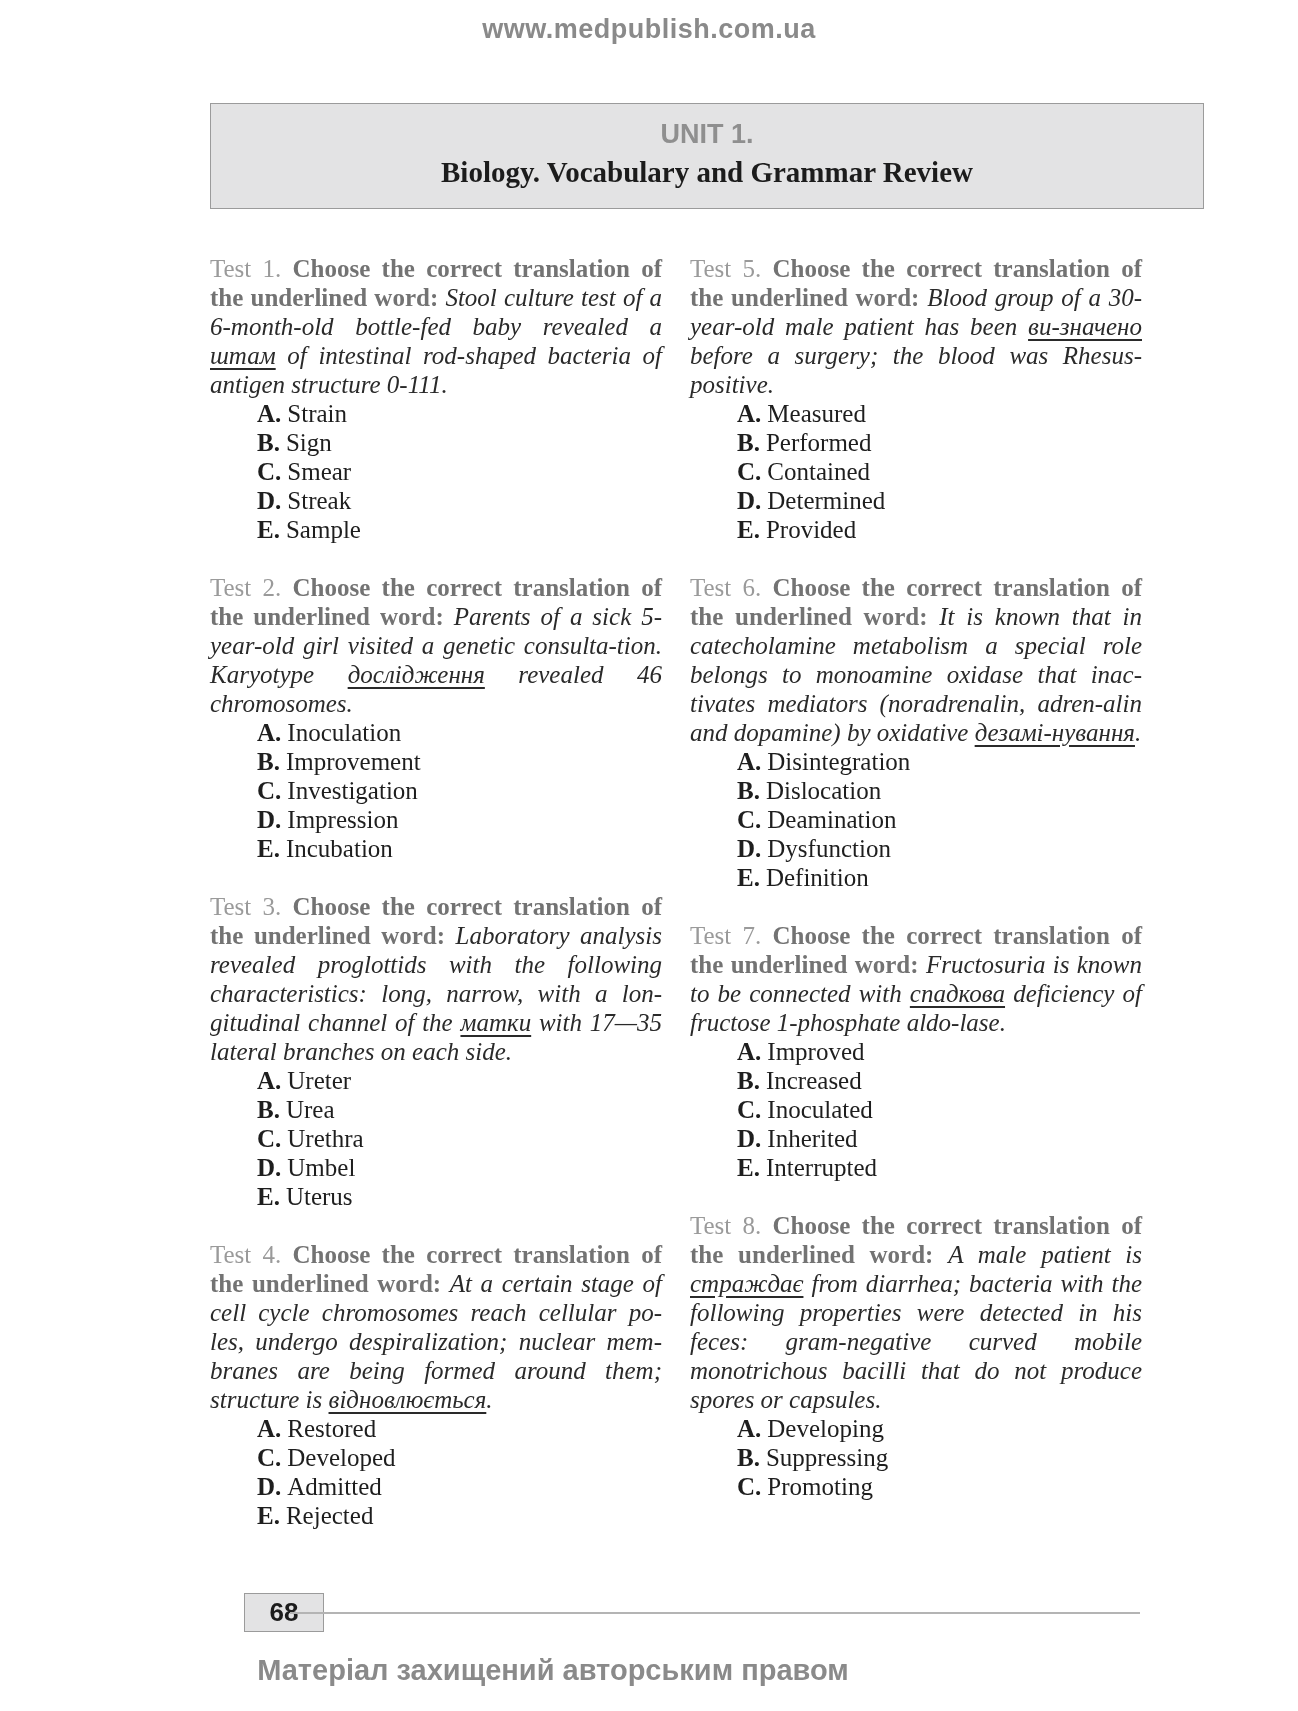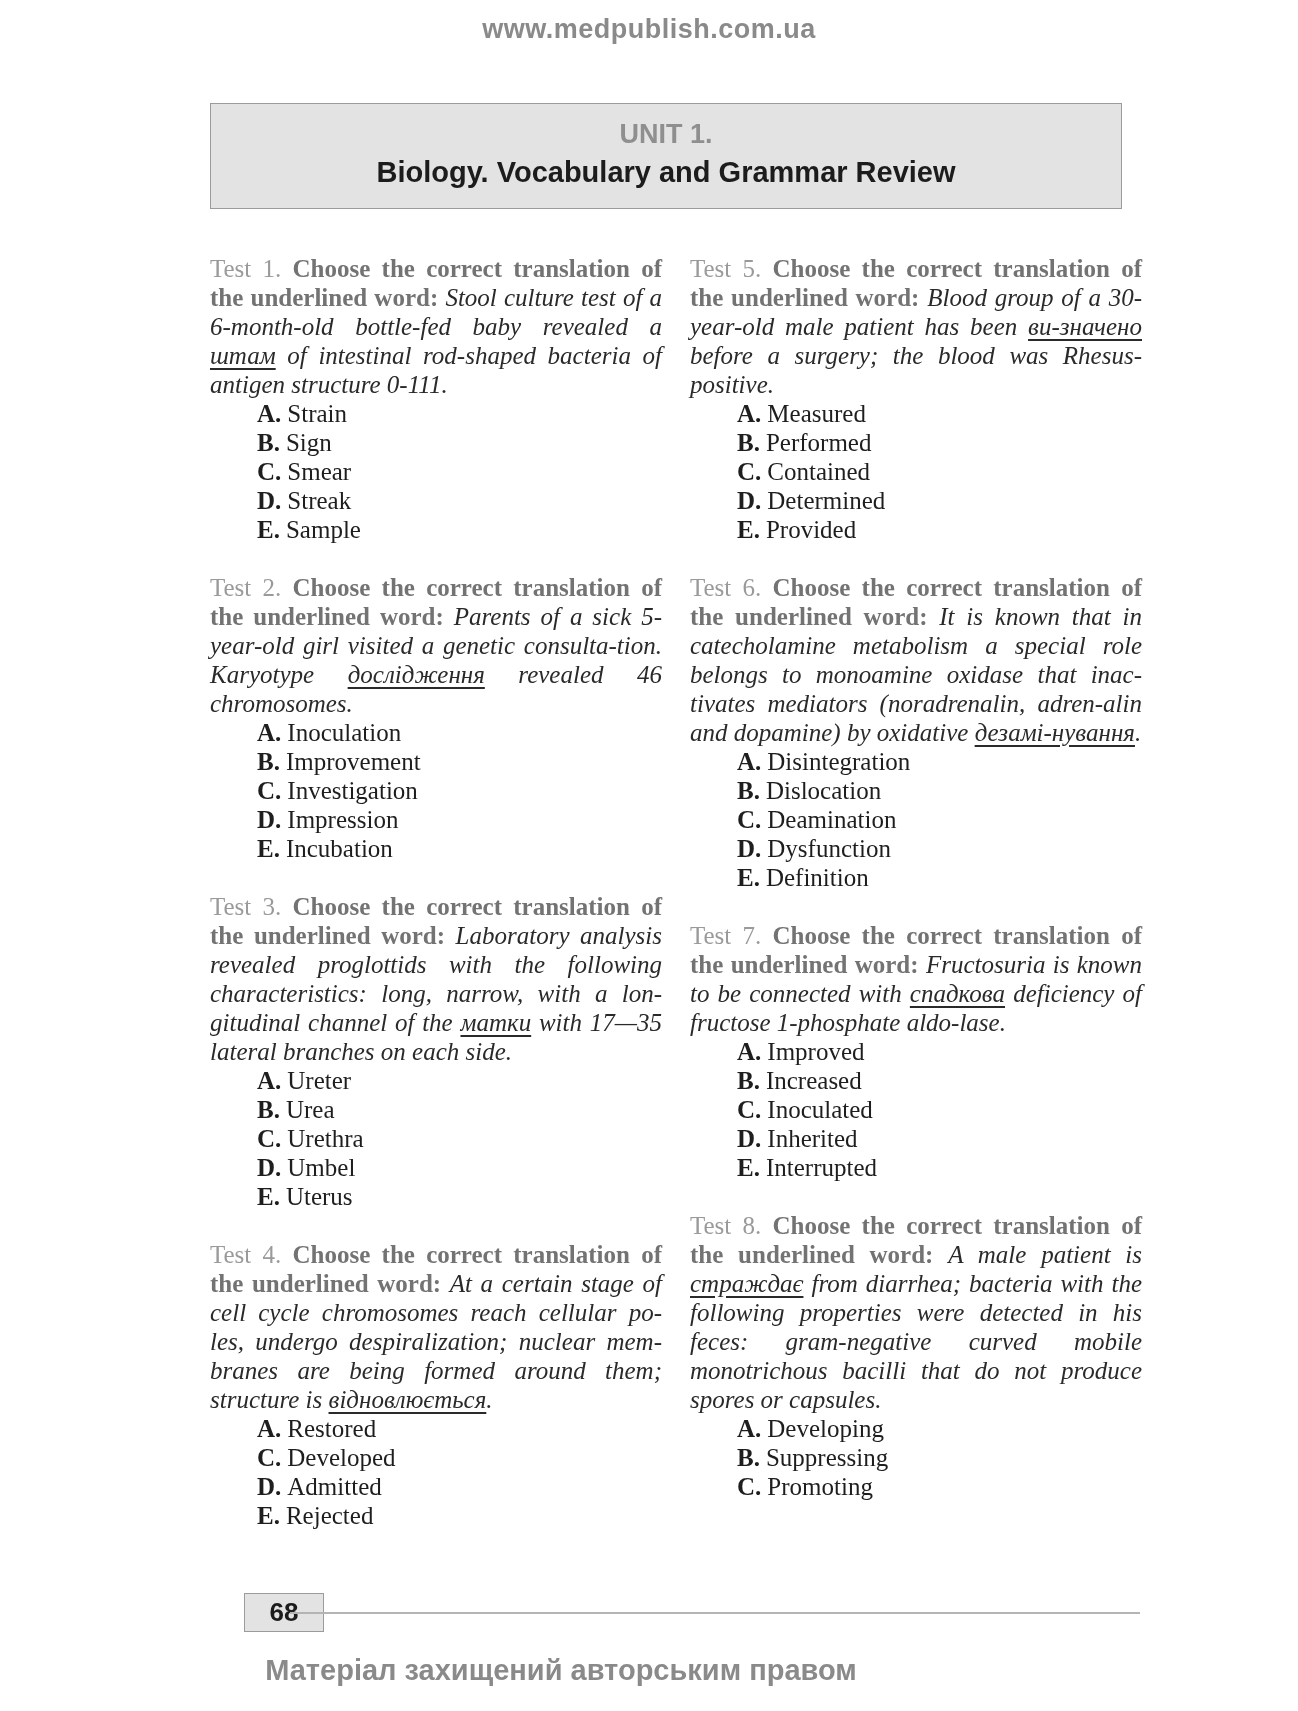--- a/index.html
+++ b/index.html
@@ -14,7 +14,7 @@
       font-size: 27px; color: #8a8a8a; letter-spacing: 0.5px;
     }
     .unit-box {
-      position: absolute; left: 210px; top: 103px; width: 912px; height: 106px;
+      position: absolute; left: 210px; top: 103px; width: 994px; height: 106px;
       background: #e3e3e4; border: 1.5px solid #9b9b9b; box-sizing: border-box;
       text-align: center;
     }

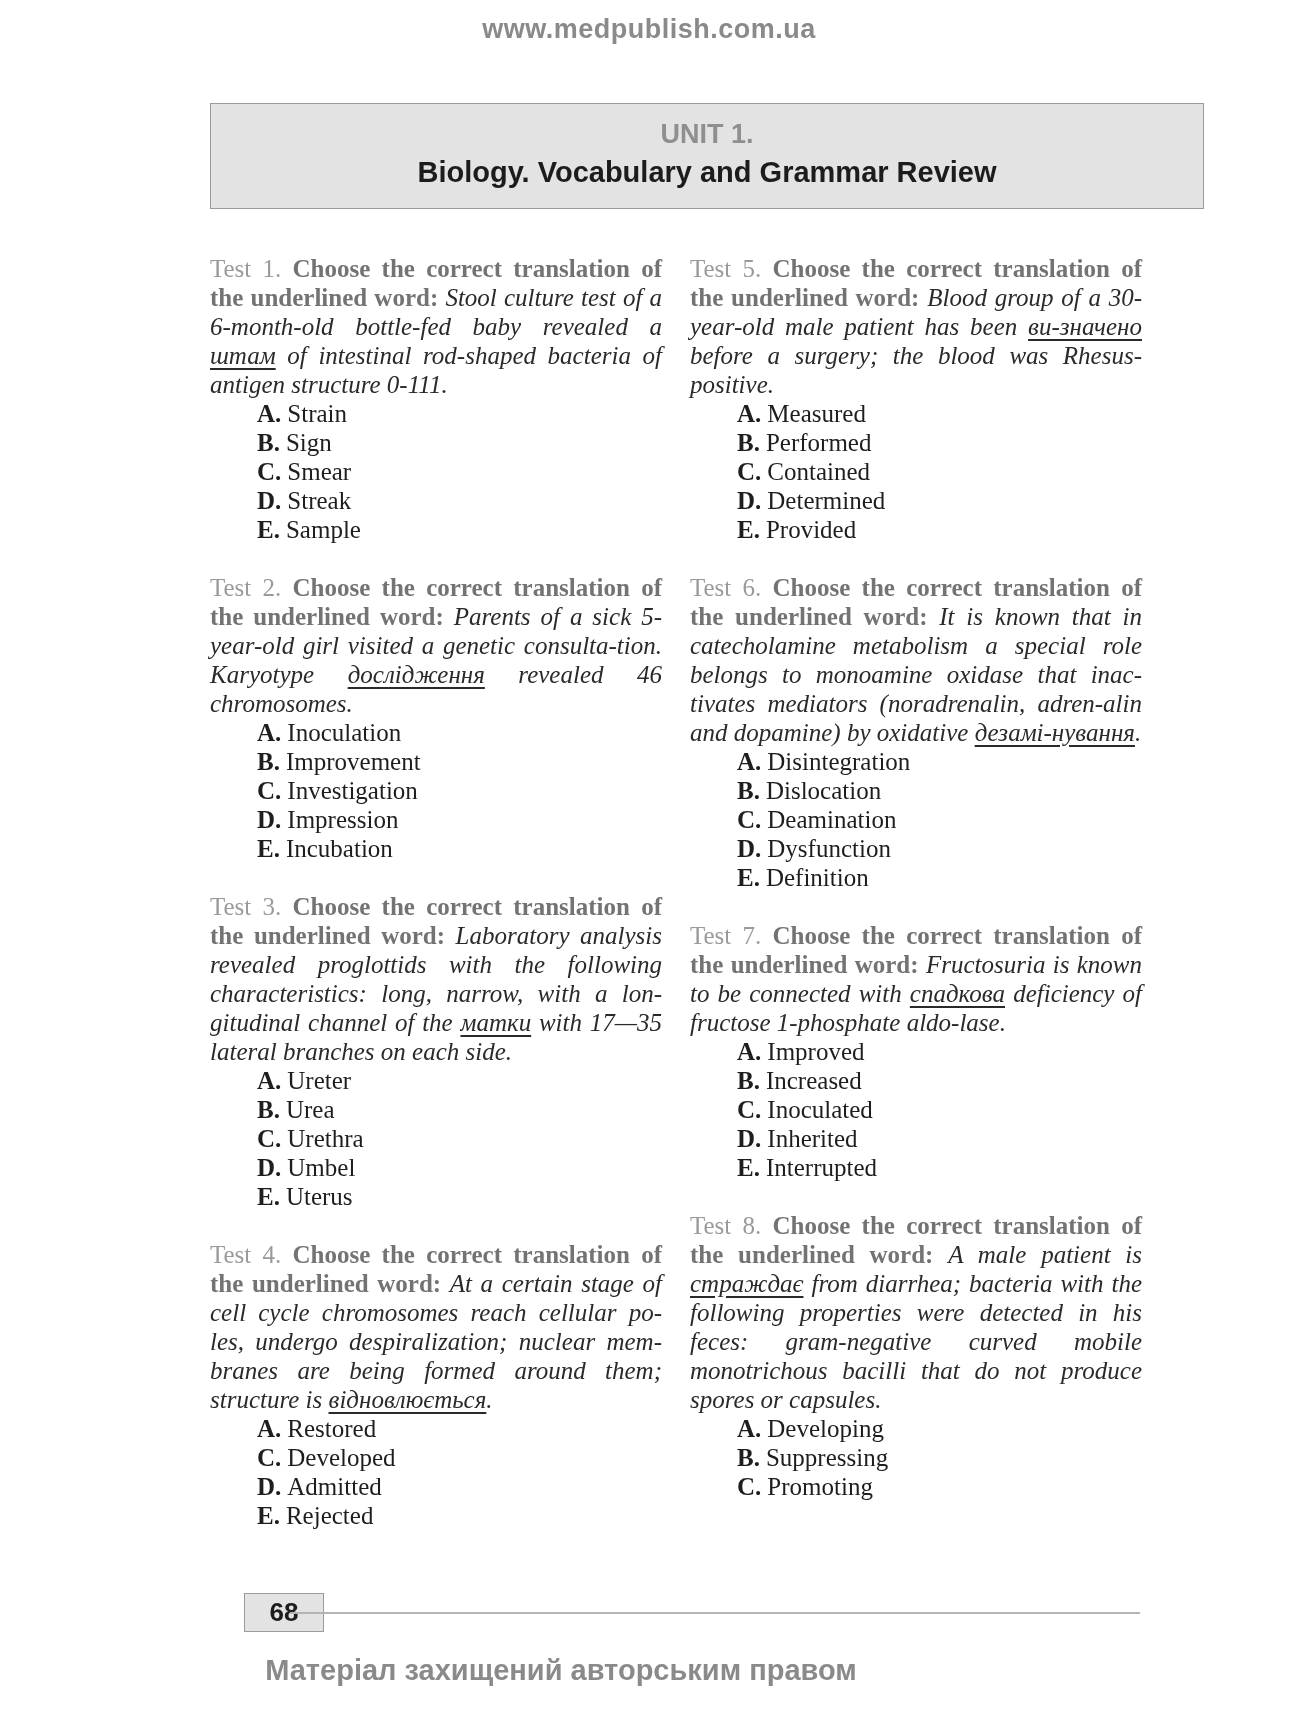--- a/index.html
+++ b/index.html
@@ -23,7 +23,7 @@
       font-size: 27px; color: #8f8f8f; line-height: 36px;
     }
     .unit-title {
-      font-family: Liberation Sans, sans-serif; font-weight: bold;
+      font-family: Liberation Serif, serif; font-weight: bold;
       font-size: 29px; color: #1c1c1c; line-height: 40px;
     }
     .column { position: absolute; top: 254px; width: 452px; }

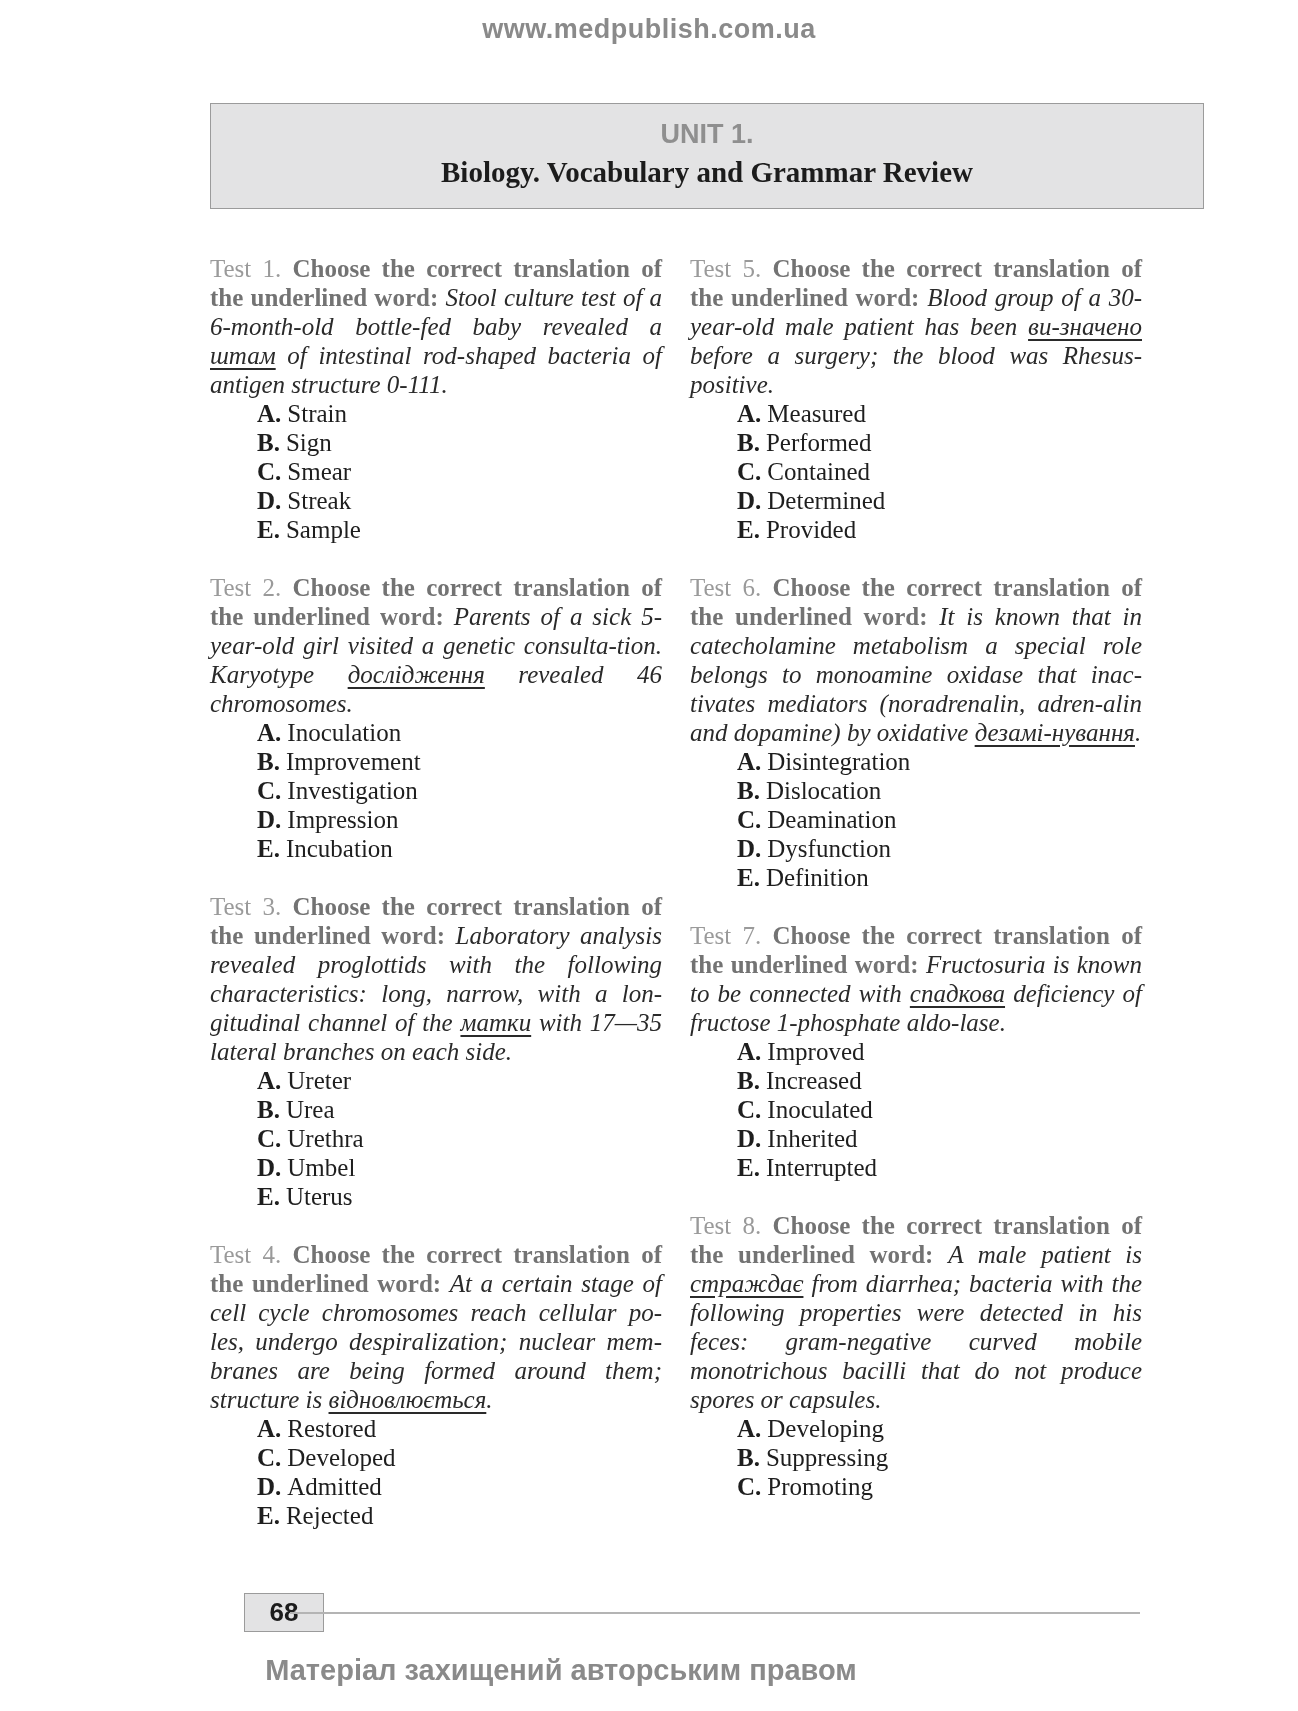--- a/index.html
+++ b/index.html
@@ -52,7 +52,7 @@
       border-top: 2px solid #b4b4b4;
     }
     .copyright {
-      position: absolute; top: 1654px; left: 17px; width: 1088px; text-align: center;
+      position: absolute; top: 1654px; left: 9px; width: 1088px; text-align: center;
       font-family: "Liberation Sans", sans-serif; font-weight: bold;
       font-size: 29px; color: #8a8a8a;
     }

